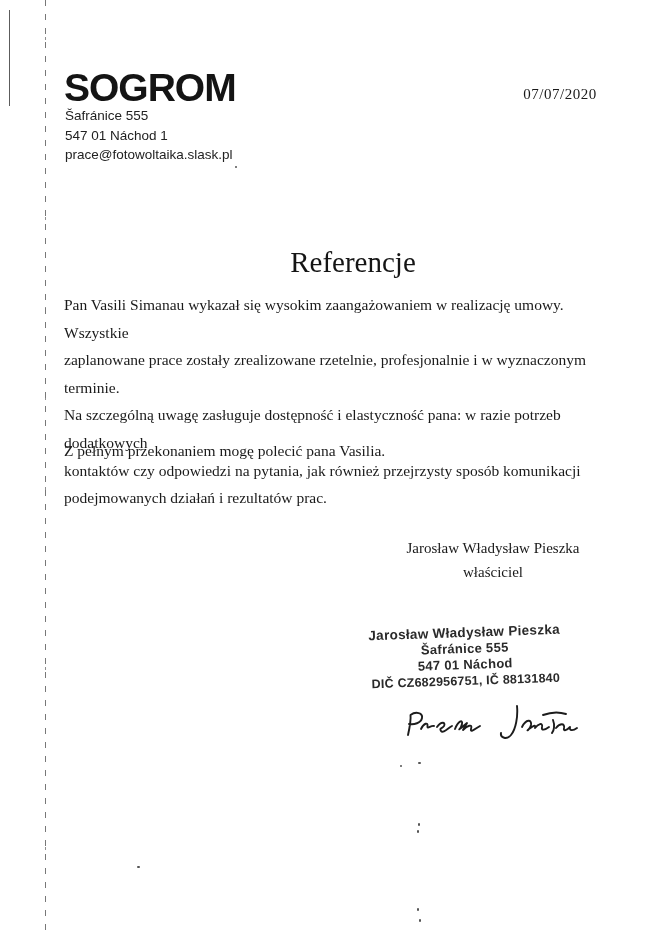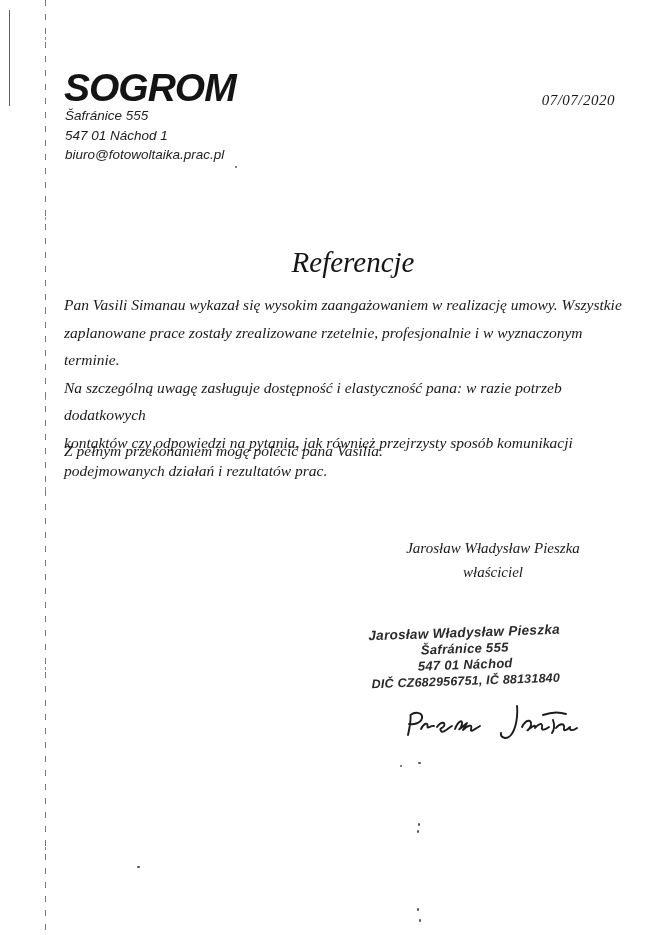--- a/index.html
+++ b/index.html
@@ -10,7 +10,6 @@
     overflow:hidden;
     font-family:"Liberation Serif", serif;
     color:#1b1b1b;
-    font-style:italic;
   }
   
   .scan-line-solid{

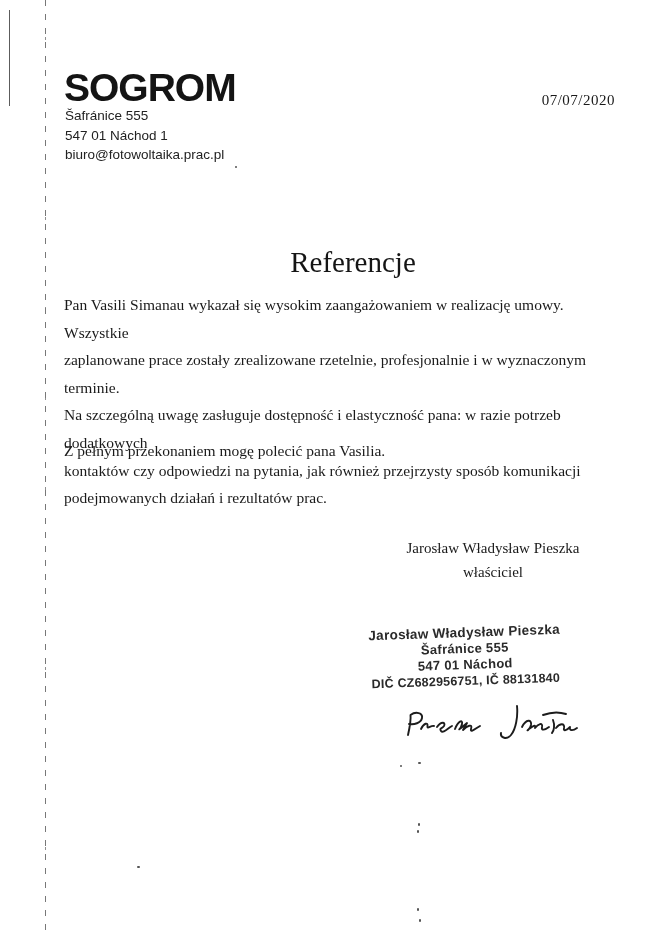--- a/index.html
+++ b/index.html
@@ -31,7 +31,7 @@
     font-weight:900;font-size:39px;letter-spacing:-1px;color:#141414;
   }
   .letter-date{
-    position:absolute;left:505px;top:92px;width:110px;text-align:right;
+    position:absolute;left:505px;top:86px;width:110px;text-align:center;
     font-size:15px;letter-spacing:.5px;color:#1a1a1a;
   }
   .address{

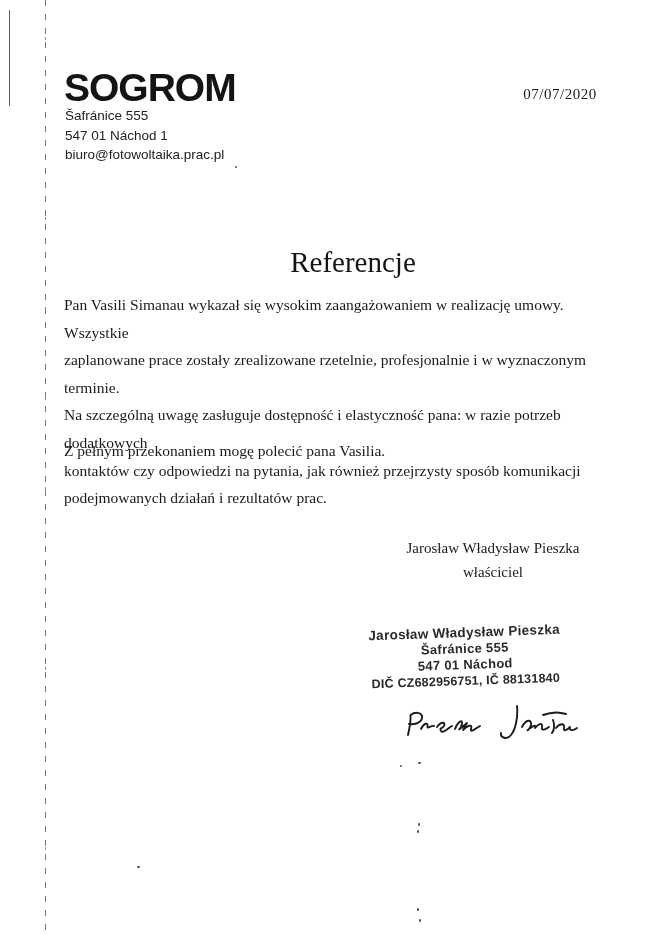--- a/index.html
+++ b/index.html
@@ -92,7 +92,7 @@
   <div class="address">
     <div>Šafránice 555</div>
     <div>547 01 Náchod 1</div>
-    <div>biuro@fotowoltaika.prac.pl</div>
+    <div>prace@fotowoltaika.slask.pl</div>
   </div>
 
   <h1 class="letter-title">Referencje</h1>

